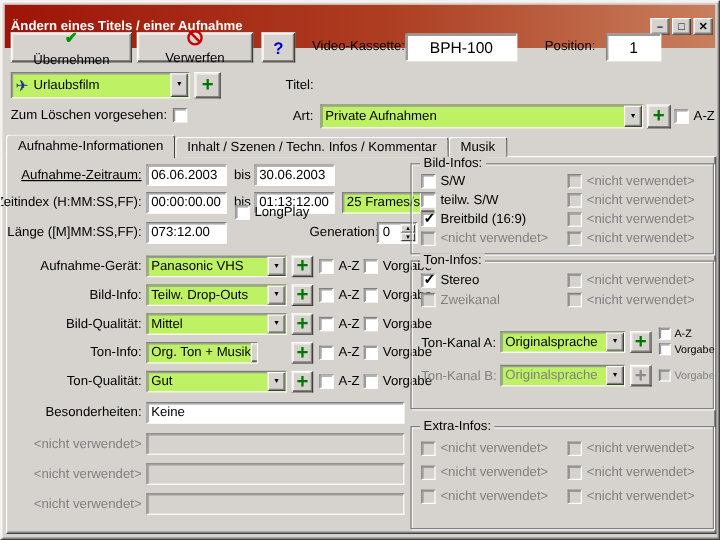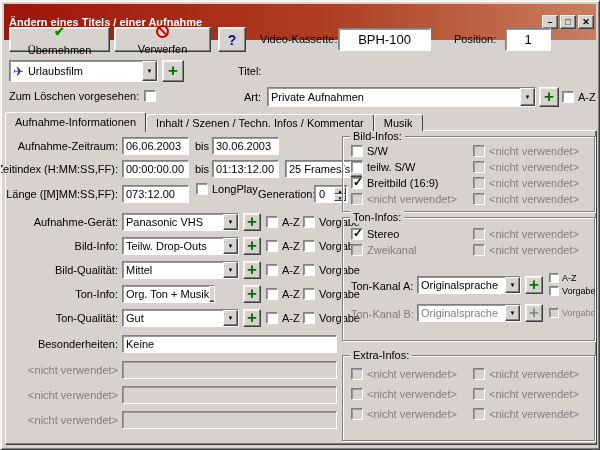--- a/index.html
+++ b/index.html
@@ -41,7 +41,7 @@
   .center { justify-content:center; }
   .big { font-size:13px; }
 
-  .combo { position:absolute; background:#ffffff;
+  .combo { position:absolute; background:#bef264;
            border:1px solid; border-color:#808080 #ffffff #ffffff #808080;
            box-shadow: inset 1px 1px 0 #9a9a9a;
            display:flex; align-items:center; padding-left:3px; overflow:hidden; white-space:nowrap; }

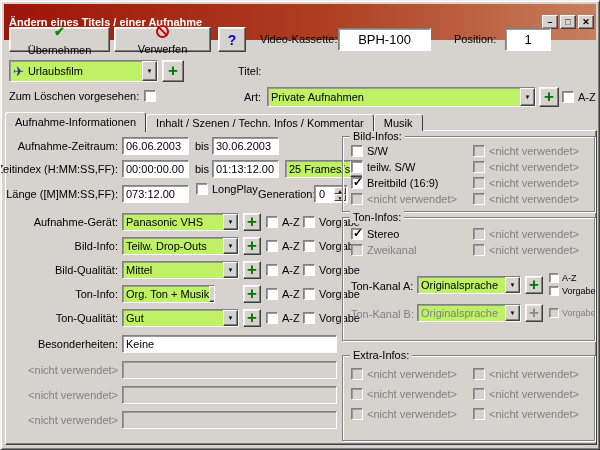--- a/index.html
+++ b/index.html
@@ -151,7 +151,7 @@
 
   <div class="panel">
 
-    <span class="rlabel" style="top:9px;">Aufnahme-Zeitraum:</span>
+    <span class="rlabel" style="top:9px;text-decoration:underline;">Aufnahme-Zeitraum:</span>
     <div class="sunken" style="left:116px; top:6px; width:67px; height:18px;">
       <span>06.06.2003</span>
     </div>

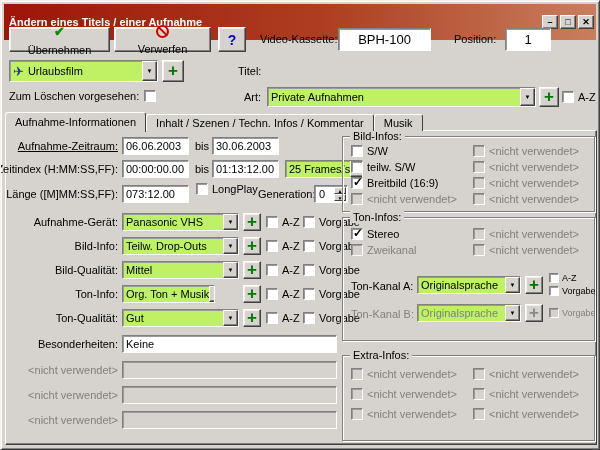--- a/index.html
+++ b/index.html
@@ -177,7 +177,7 @@
     <div class="sunken" style="left:116px; top:54px; width:67px; height:18px;">
       <span>073:12.00</span>
     </div>
-    <div class="cbrow" style="left:190px; top:52px;justify-content:flex-end;">
+    <div class="cbrow" style="left:190px; top:40px;justify-content:flex-end;">
       <span class="cb"></span>
       <span>LongPlay</span>
     </div>

